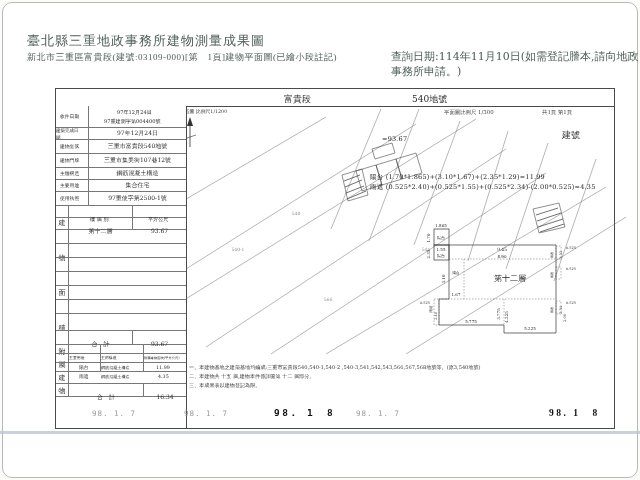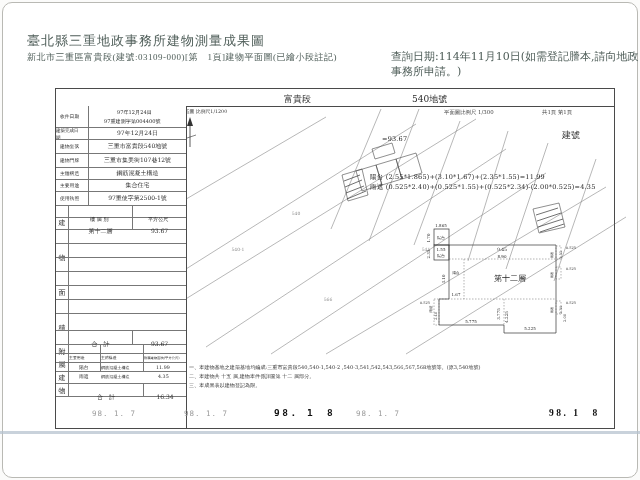--- a/index.html
+++ b/index.html
@@ -92,7 +92,7 @@
   <div class="abs" style="left:124px;top:18px;font-size:6px;color:#333;"><span class="sm" style="transform:scale(.8);">位置圖 比例尺1/1200</span></div>
 
   <div class="abs formula" style="left:326px;top:46px;">=93.67</div>
-  <div class="abs formula" style="left:314px;top:84px;">陽台 (2.55*1.865)+(3.10*1.67)+(2.35*1.55)=11.99</div>
+  <div class="abs formula" style="left:314px;top:84px;">陽台 (1.70*1.865)+(3.10*1.67)+(2.35*1.29)=11.99</div>
   <div class="abs formula" style="left:314px;top:94px;">雨遮 (0.525*2.40)+(0.525*1.55)+(0.525*2.34)-(2.00*0.525)=4.35</div>
 
   <div class="abs left-table">

